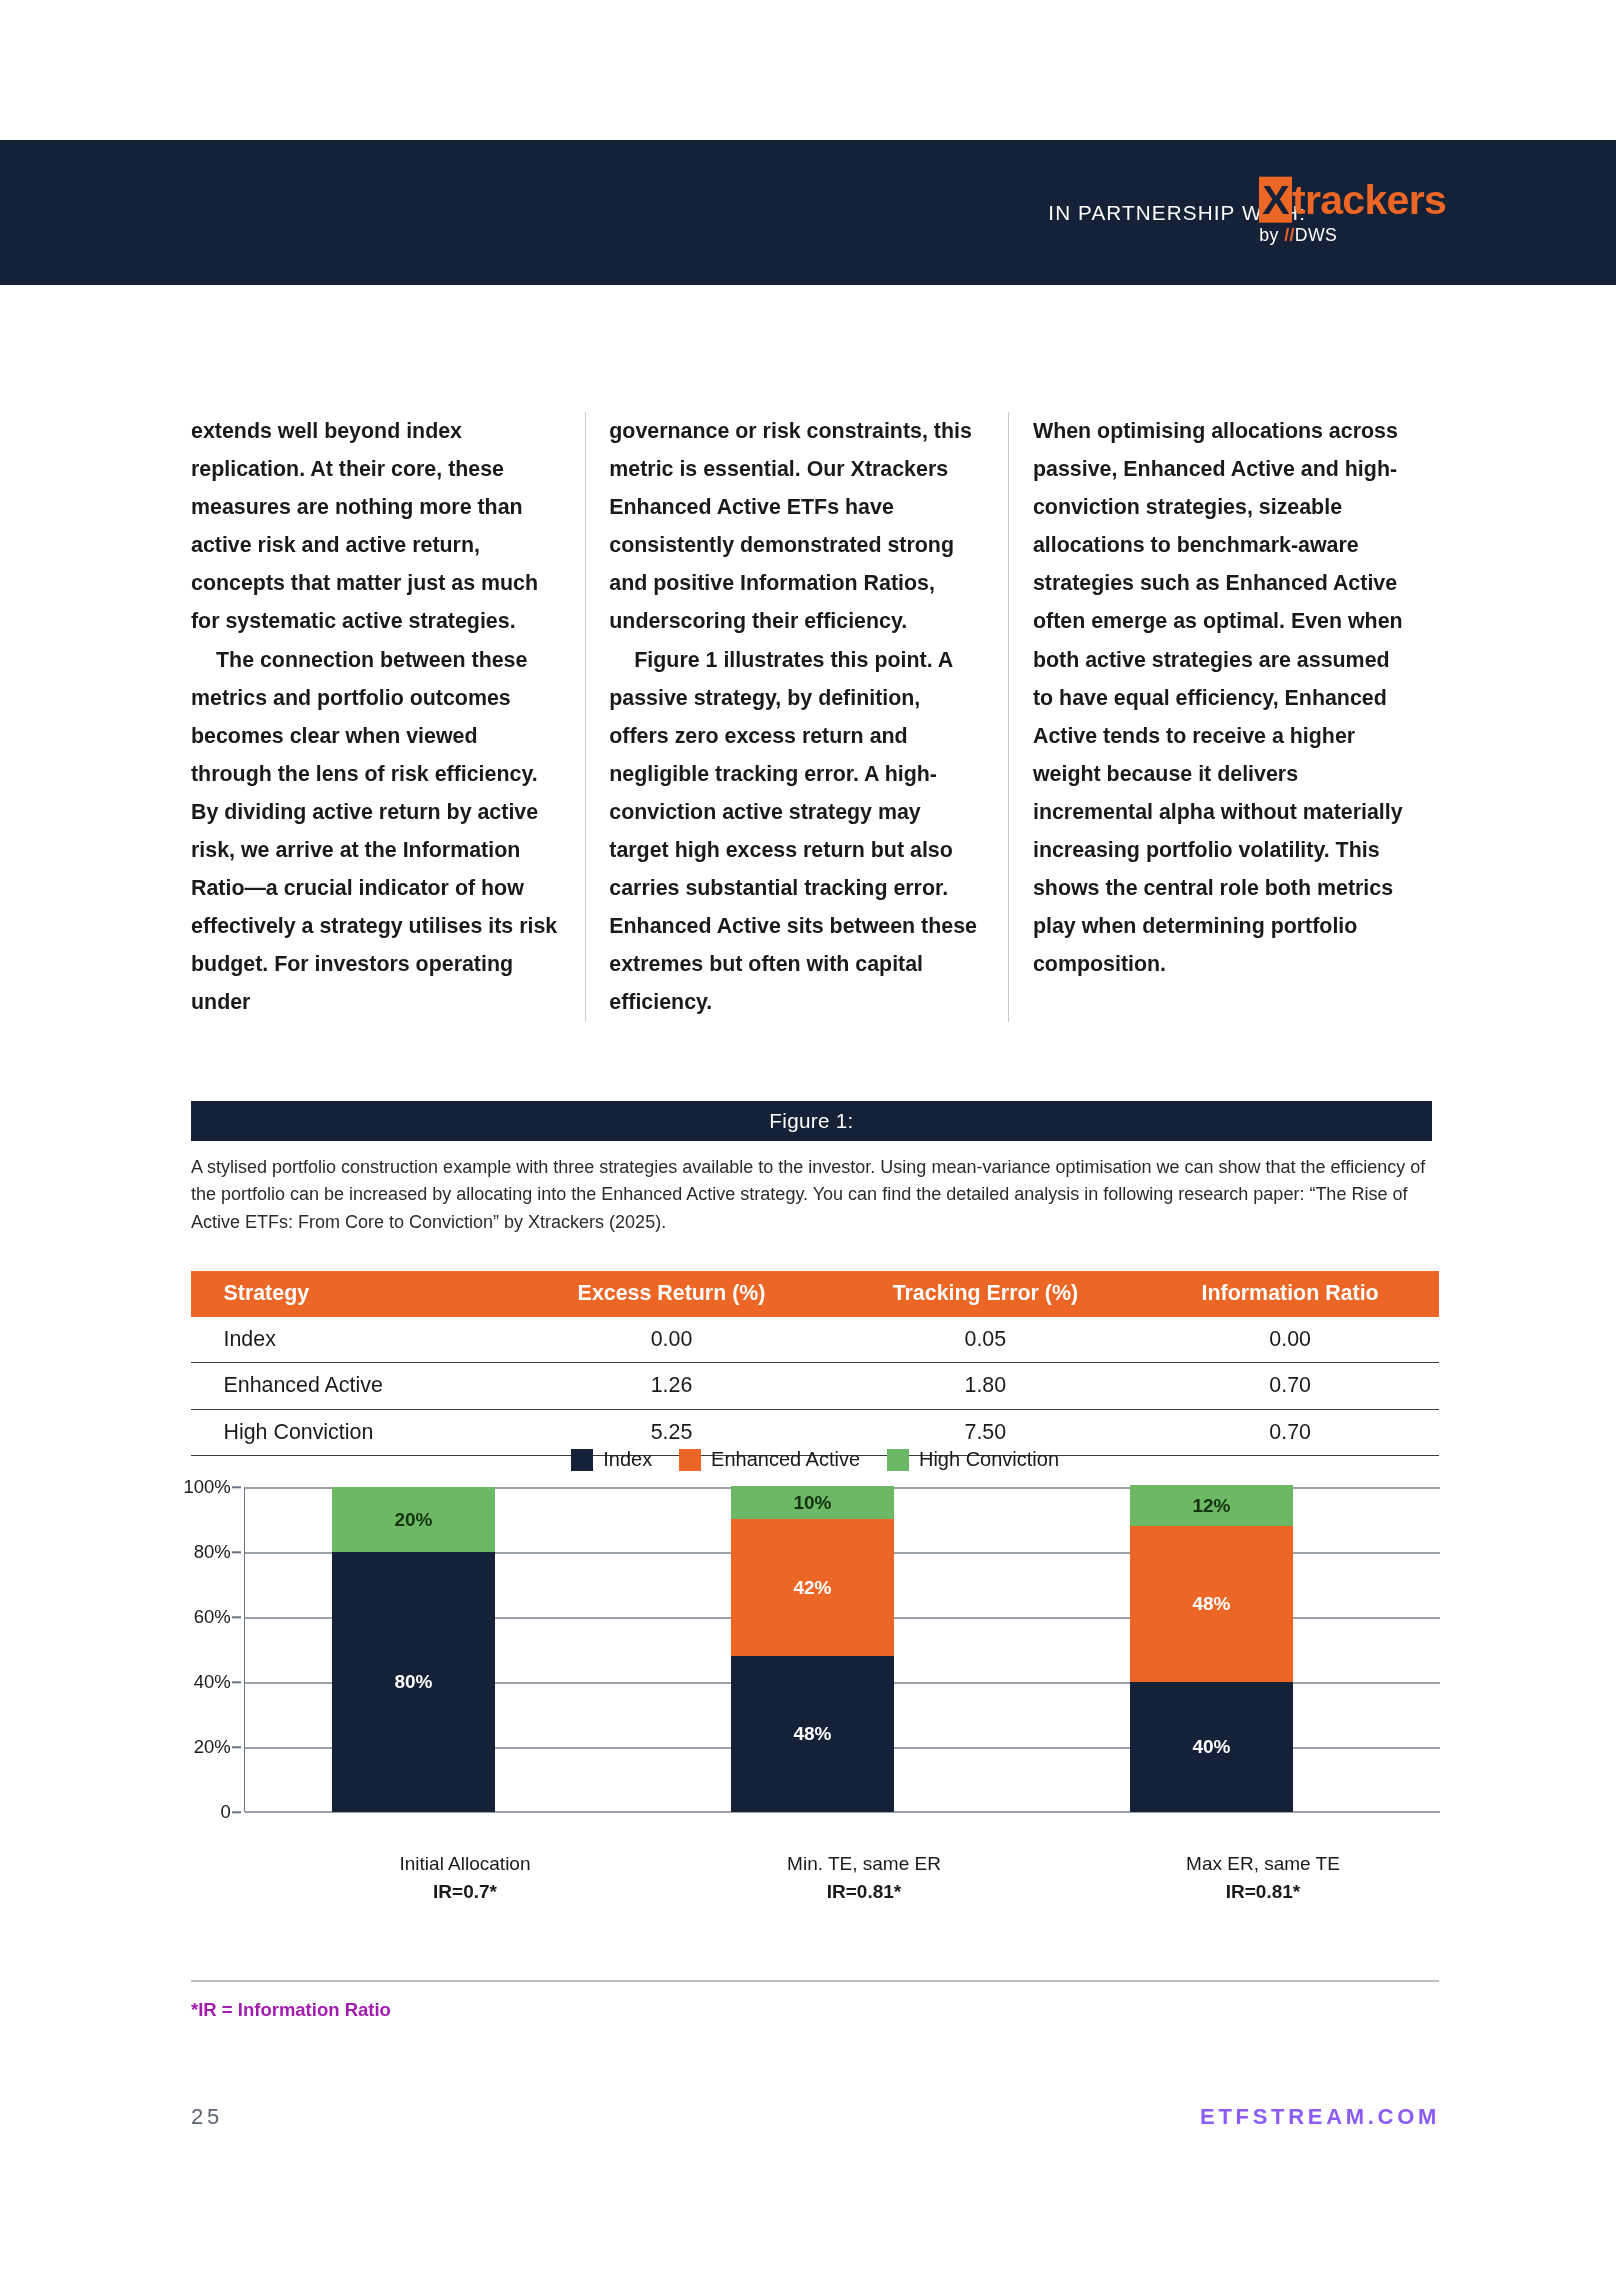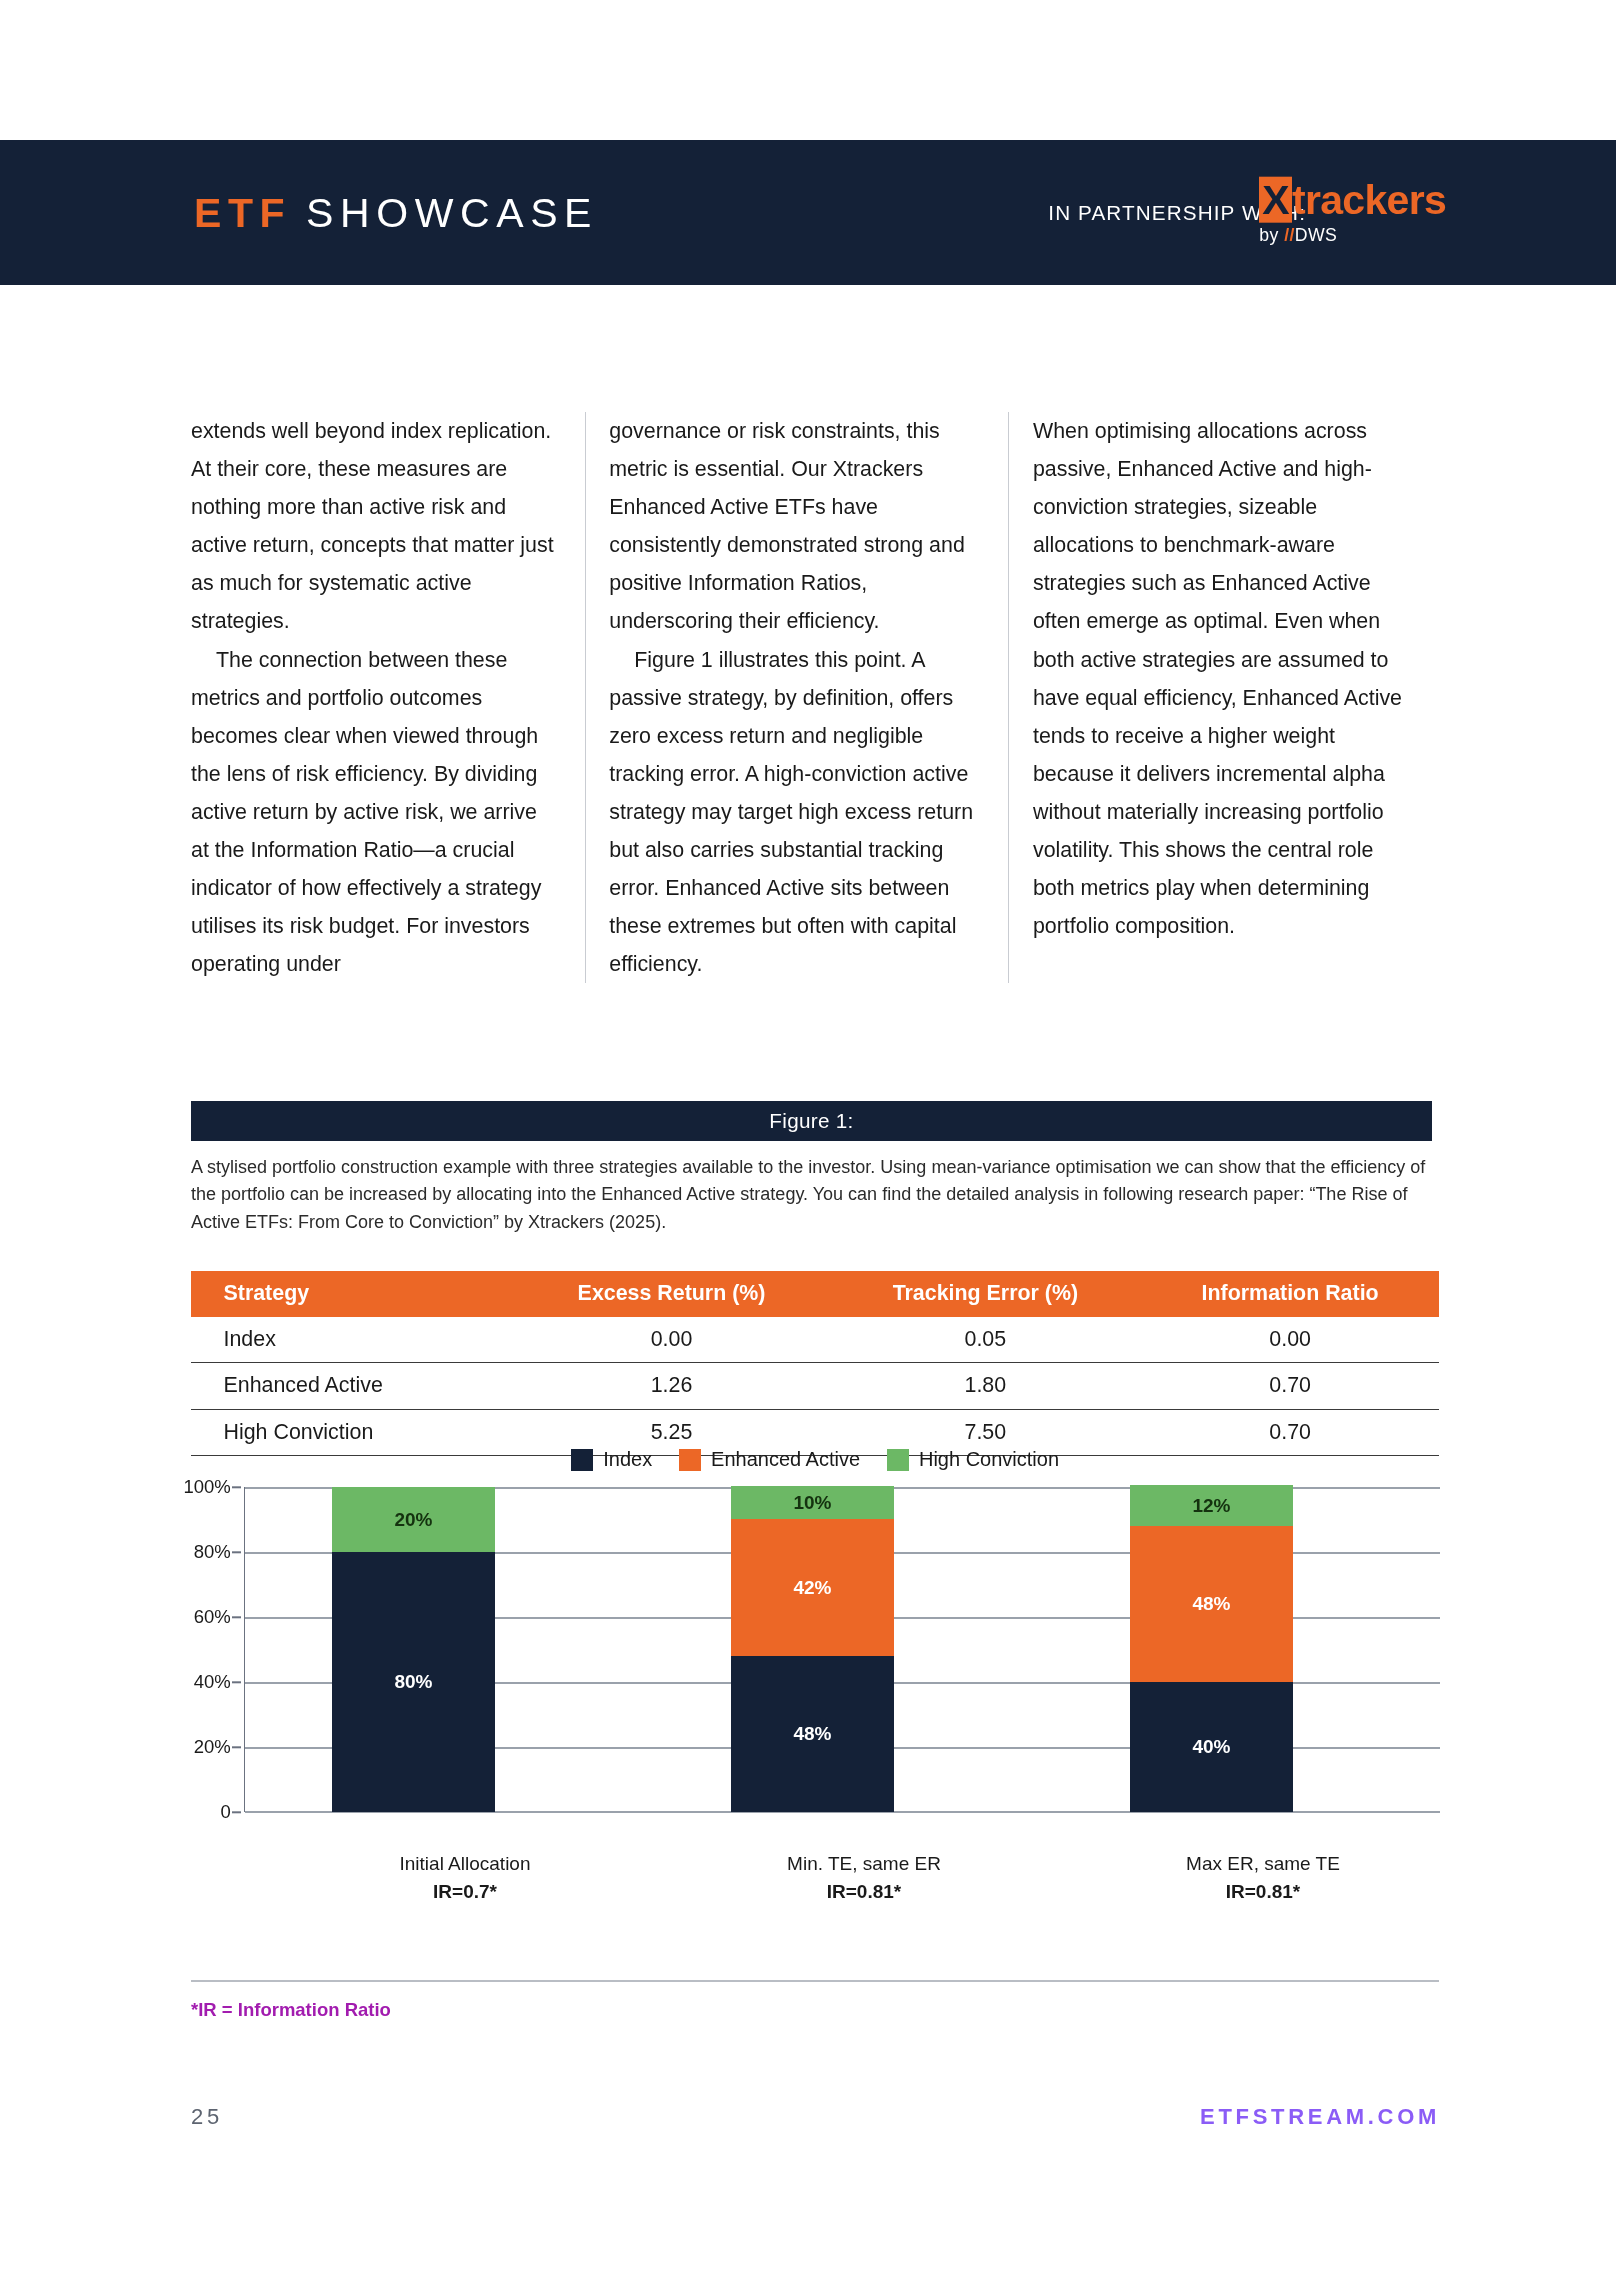--- a/index.html
+++ b/index.html
@@ -305,10 +305,6 @@
 <div class="page">
 
   <div class="header">
-    <div class="header-title">
-      <span class="etf-word">ETF</span>
-      <span class="showcase-word">SHOWCASE</span>
-    </div>
     <div class="partner-text">IN PARTNERSHIP WITH:</div>
     <div class="brand">
       <div class="brand-main"><span class="xbox">X</span><span>trackers</span></div>

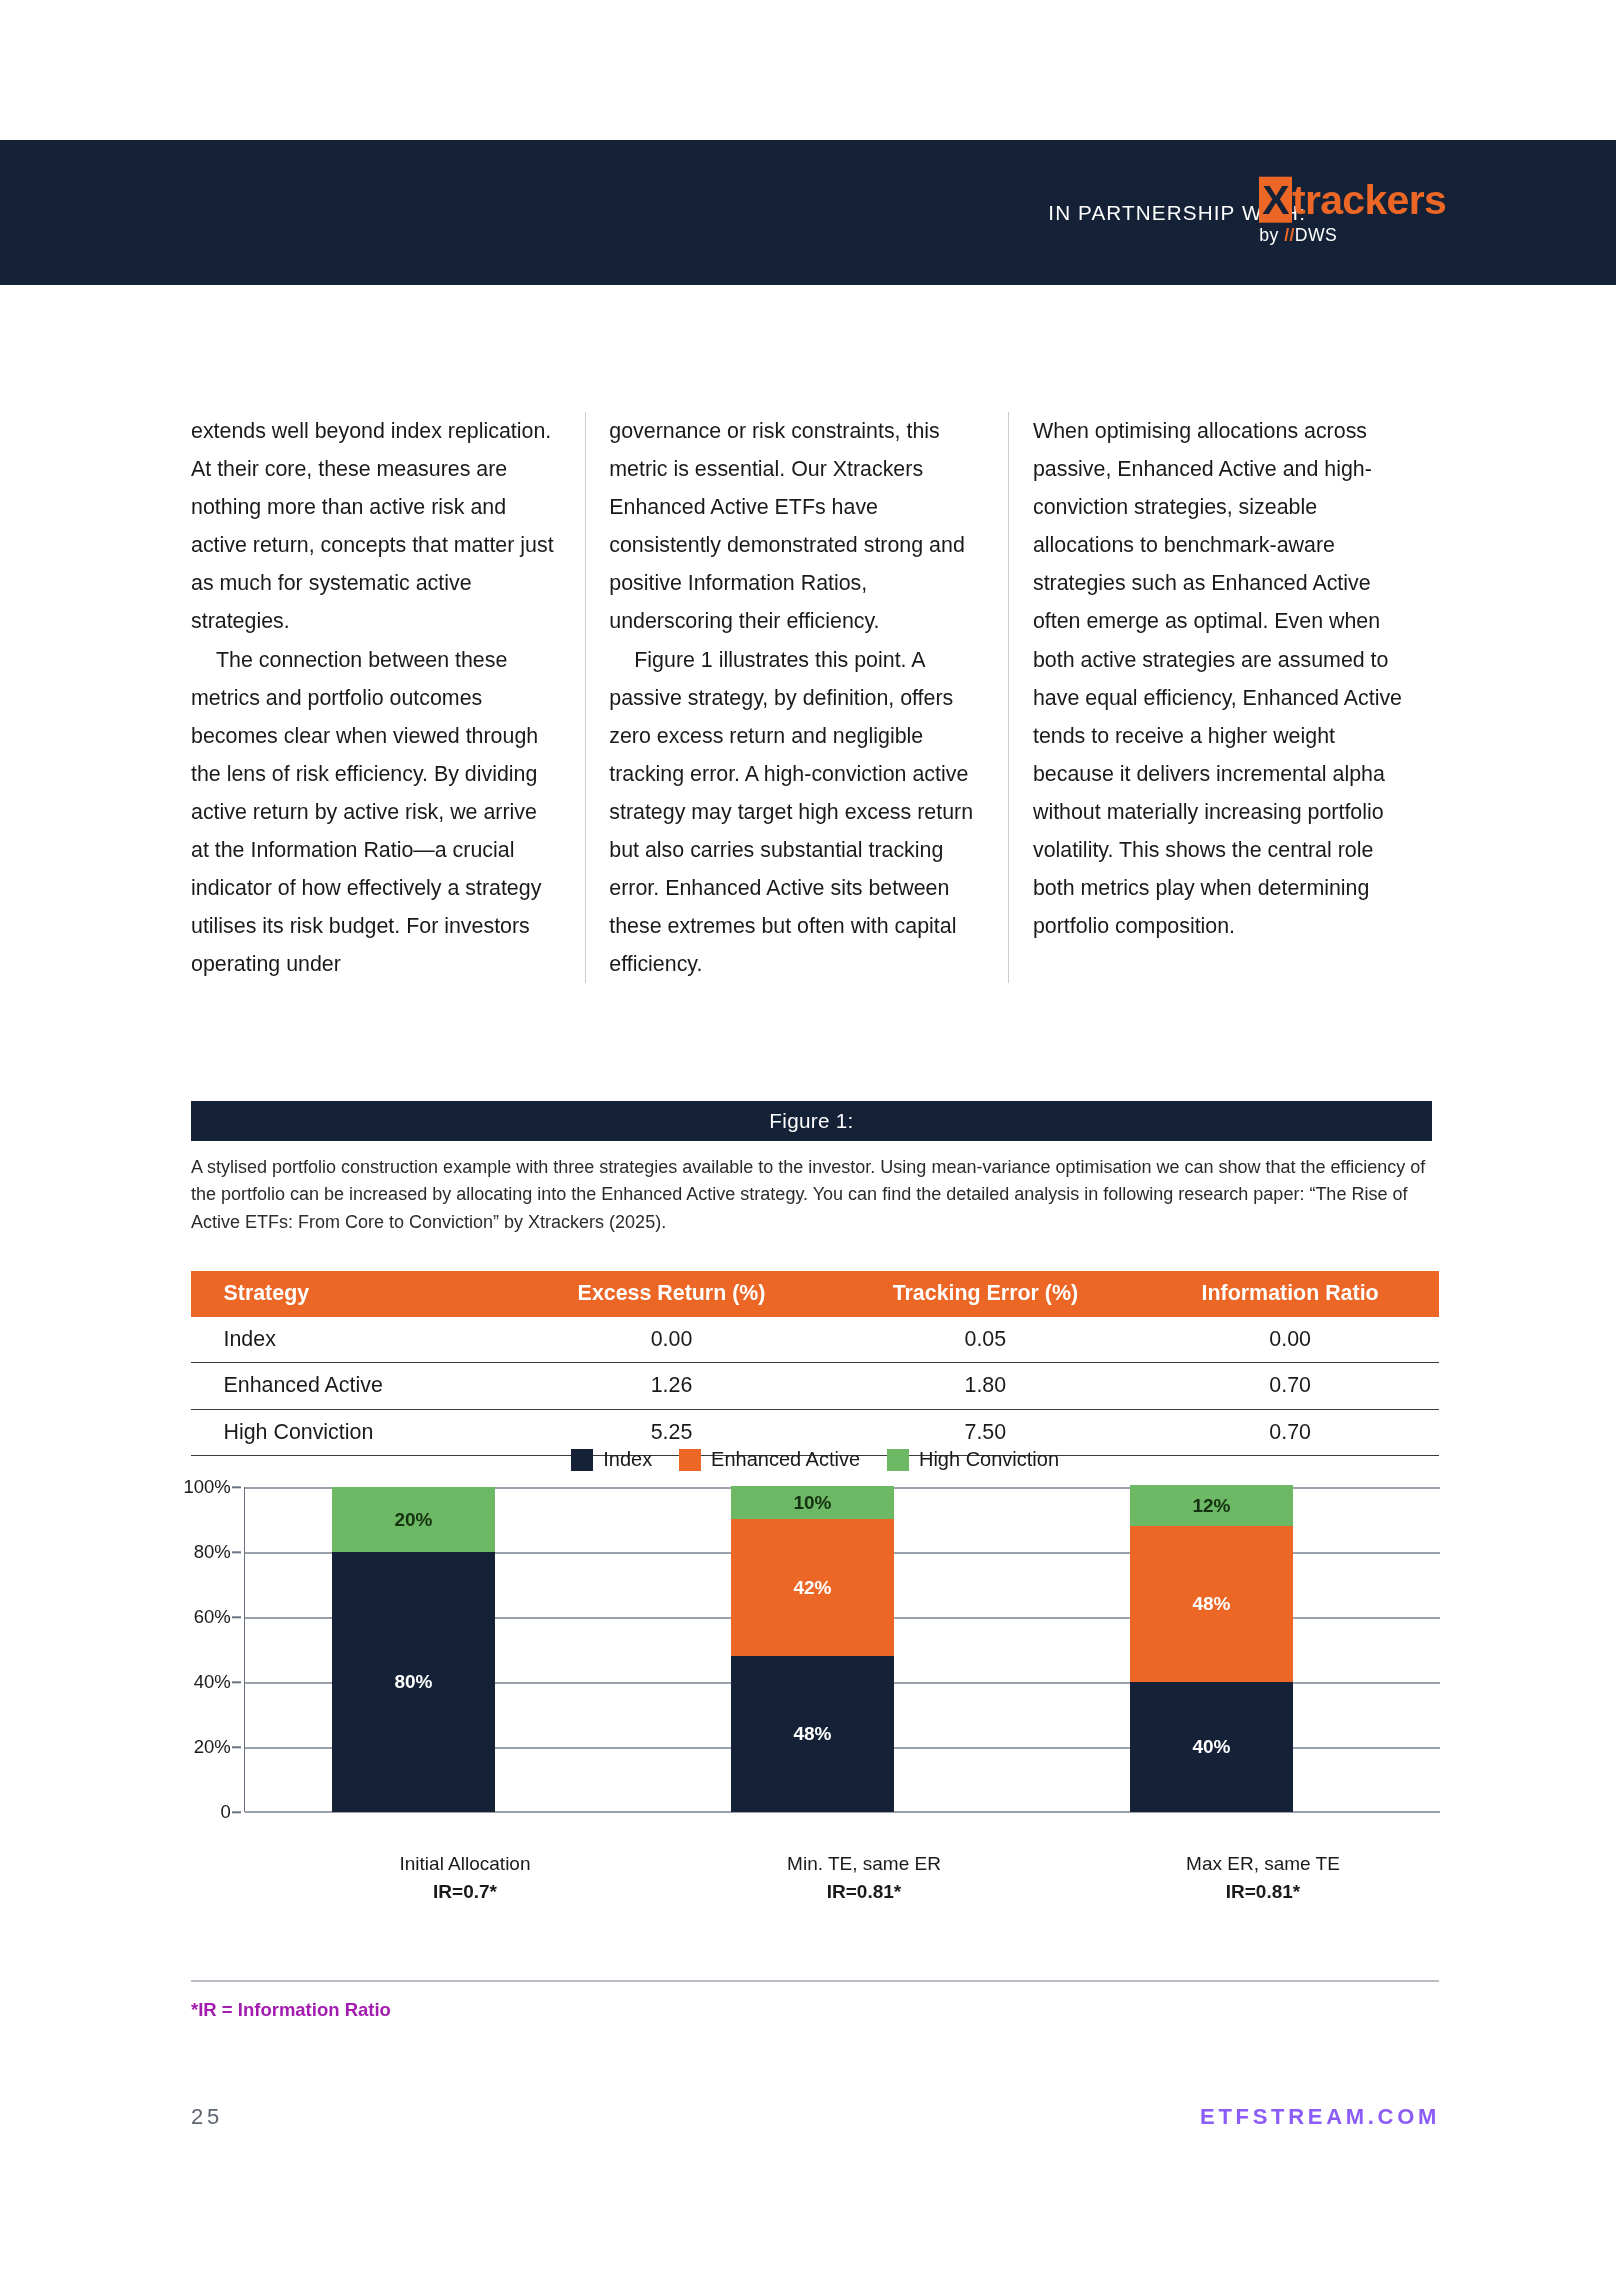--- a/index.html
+++ b/index.html
@@ -95,6 +95,7 @@
     width: 1241px;
     display: flex;
     gap: 0;
+    font-weight: bold;
   }
   .col {
     width: 394px;

